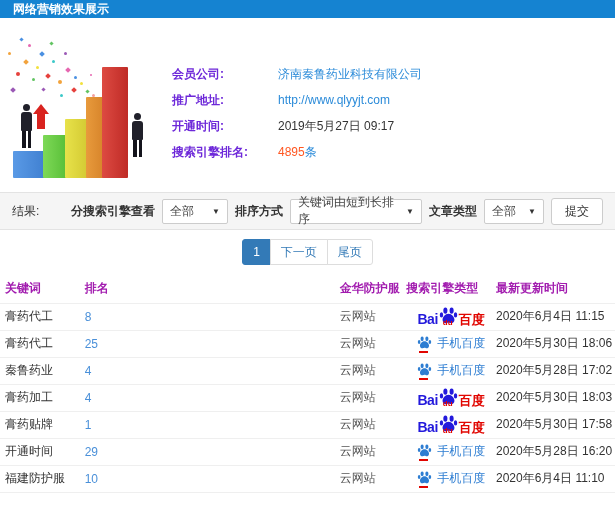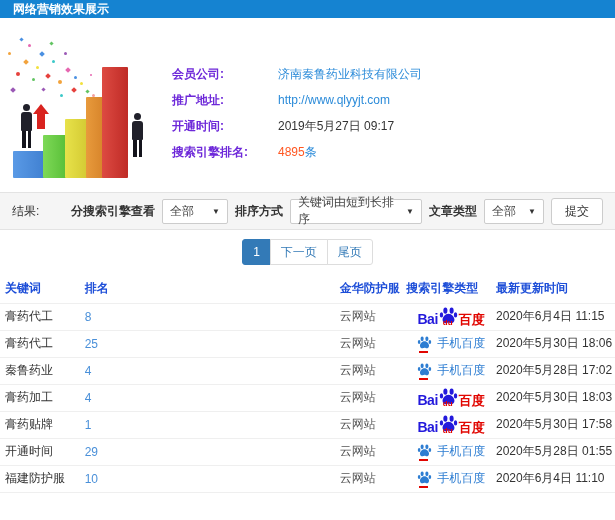--- a/index.html
+++ b/index.html
@@ -69,7 +69,7 @@
 
   
   table { width: 100%; border-collapse: collapse; table-layout: fixed; }
-  th { text-align: left; font-weight: bold; color: #1d4ed8; height: 28px; padding: 0; }
+  th { text-align: left; font-weight: bold; color: #a21caf; height: 28px; padding: 0; }
   td { height: 27px; border-top: 1px solid #efefef; padding: 0; color: #555; }
   .c1 { width: 84px; padding-left: 5px; } .c2 { width: 253px; } .c3 { width: 66px; }
   .c4 { width: 89px; } .c5 { width: 118px; }

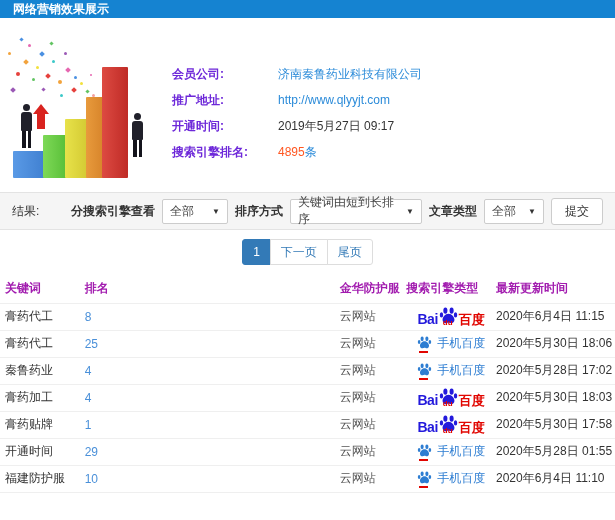--- a/index.html
+++ b/index.html
@@ -316,7 +316,7 @@
               </svg><i class="redline"></i></span>
             <span class="bd-mtext">手机百度</span>
           </span></td>
-        <td class="c5">2020年5月28日 01:55</td>
+        <td class="c5">2020年5月28日 16:20</td>
       </tr>
       <tr>
         <td class="c1">福建防护服</td>

